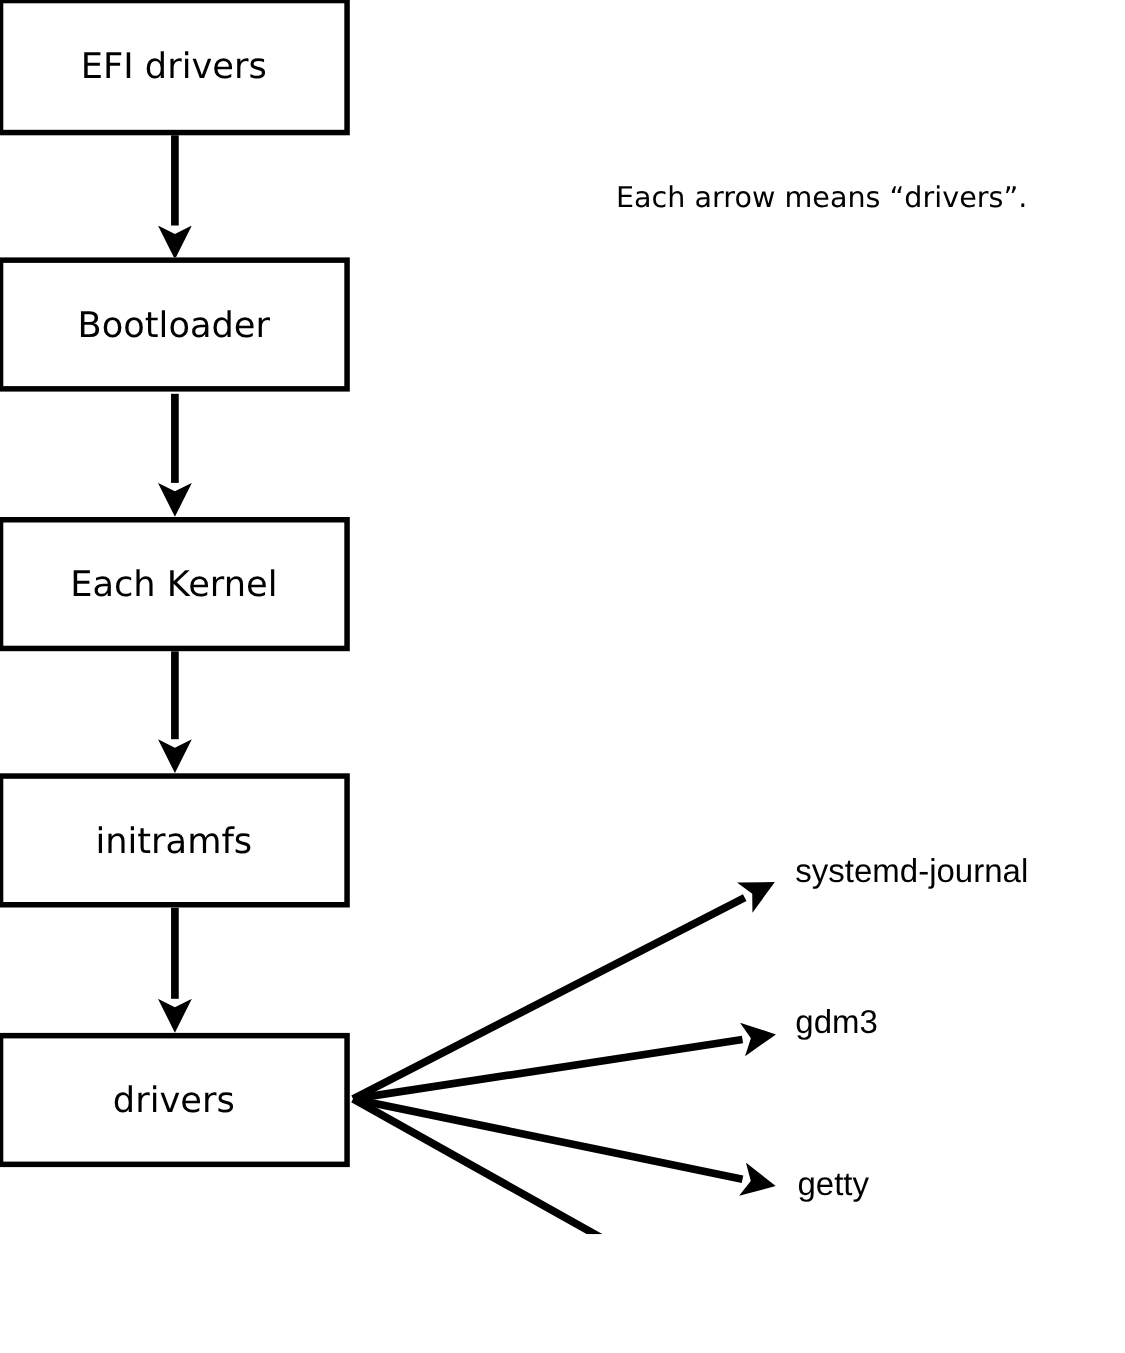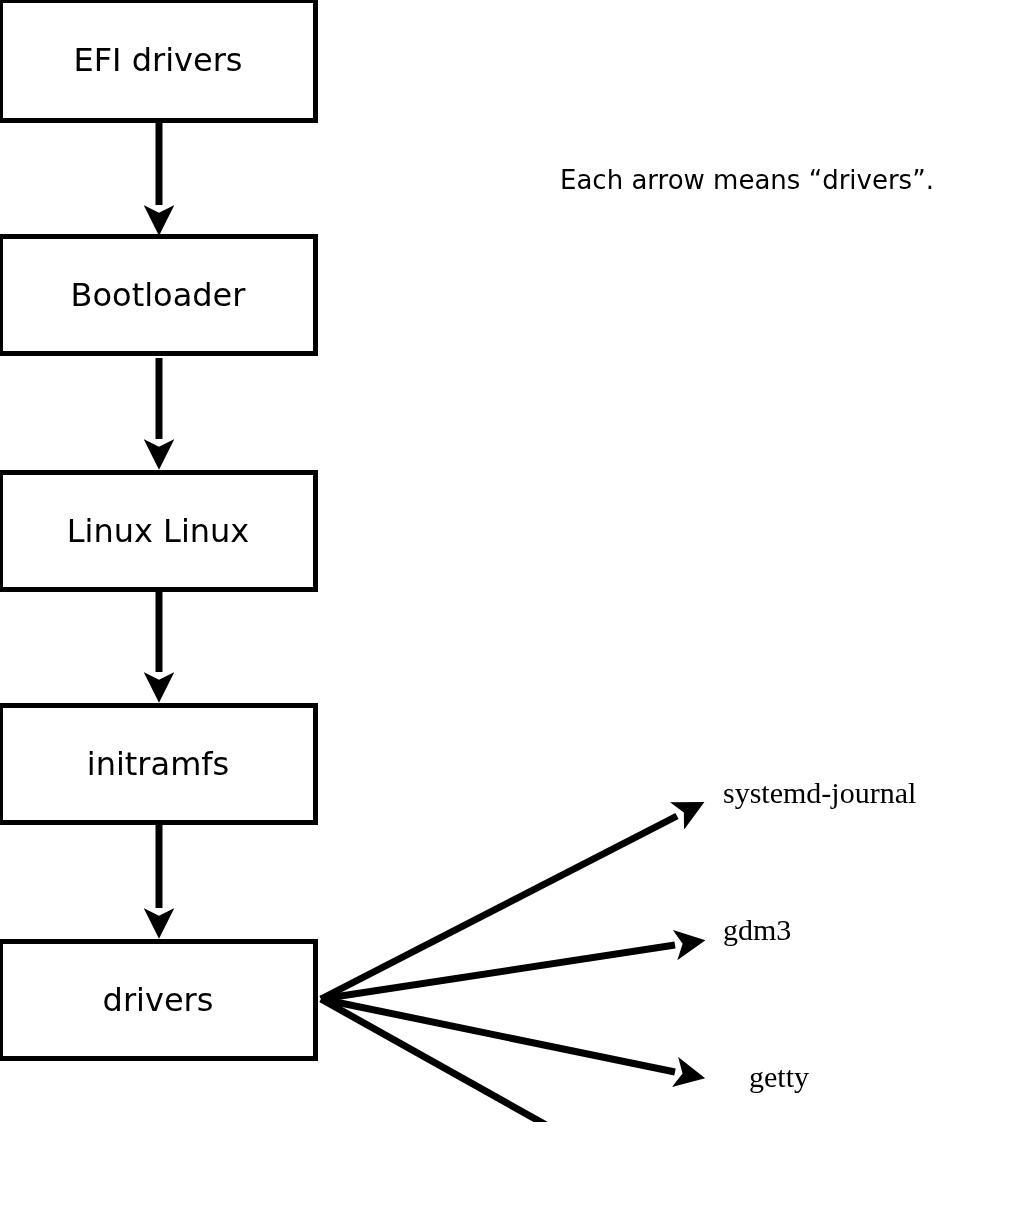--- a/index.html
+++ b/index.html
@@ -102,7 +102,7 @@
   </div>
 
   <div class="node-box box-kernel">
-    <span class="node-label">Linux Linux</span>
+    <span class="node-label">Each Kernel</span>
   </div>
 
   <div class="node-box box-initramfs">

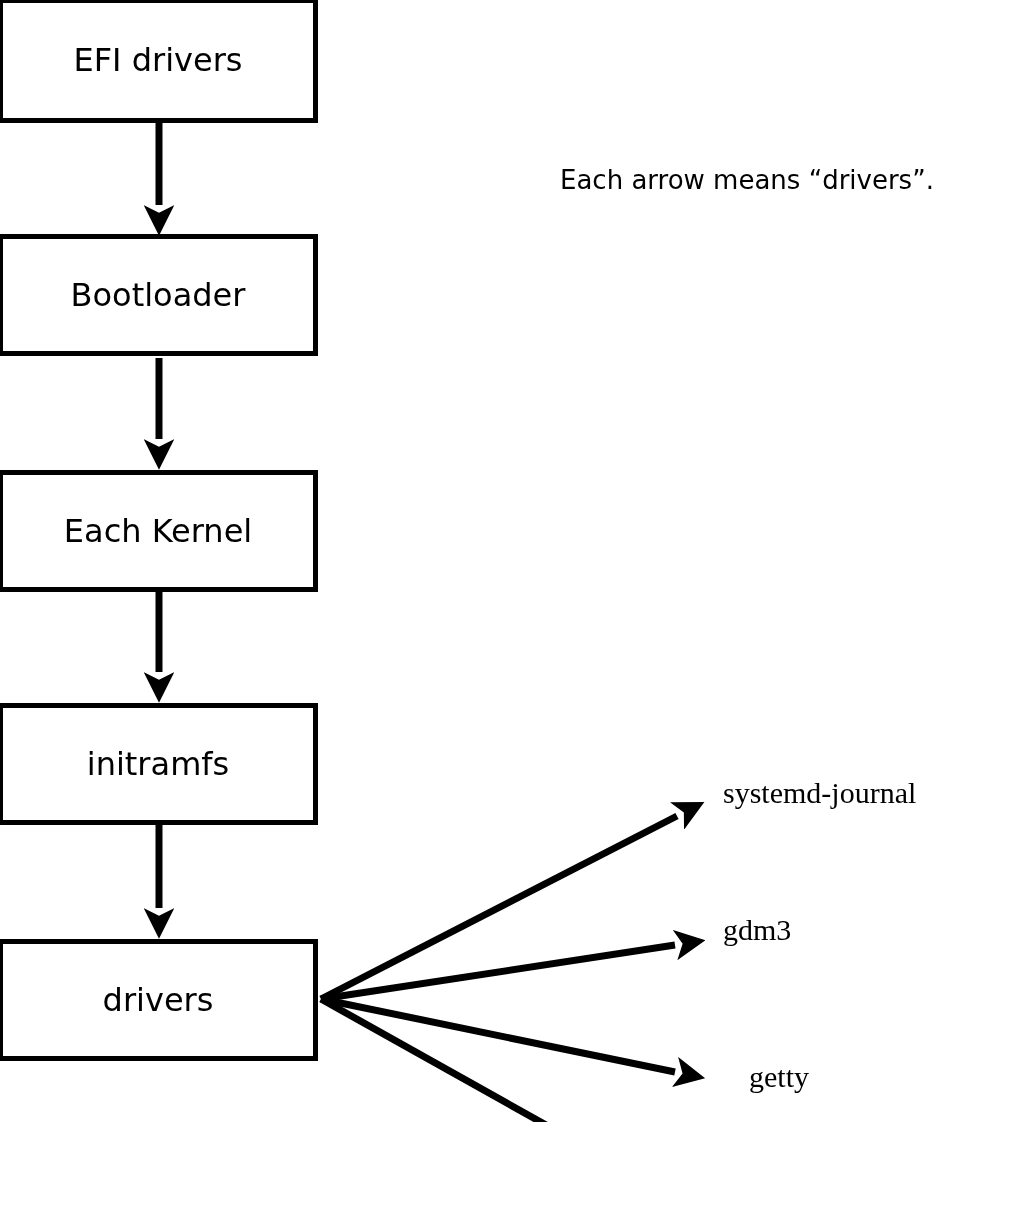--- a/index.html
+++ b/index.html
@@ -57,7 +57,7 @@
   .fan-label {
     position: absolute;
     transform: translateY(-50%);
-    font-family: Liberation Serif, serif;
+    font-family: Liberation Sans, sans-serif;
     font-size: 30px;
     white-space: nowrap;
   }

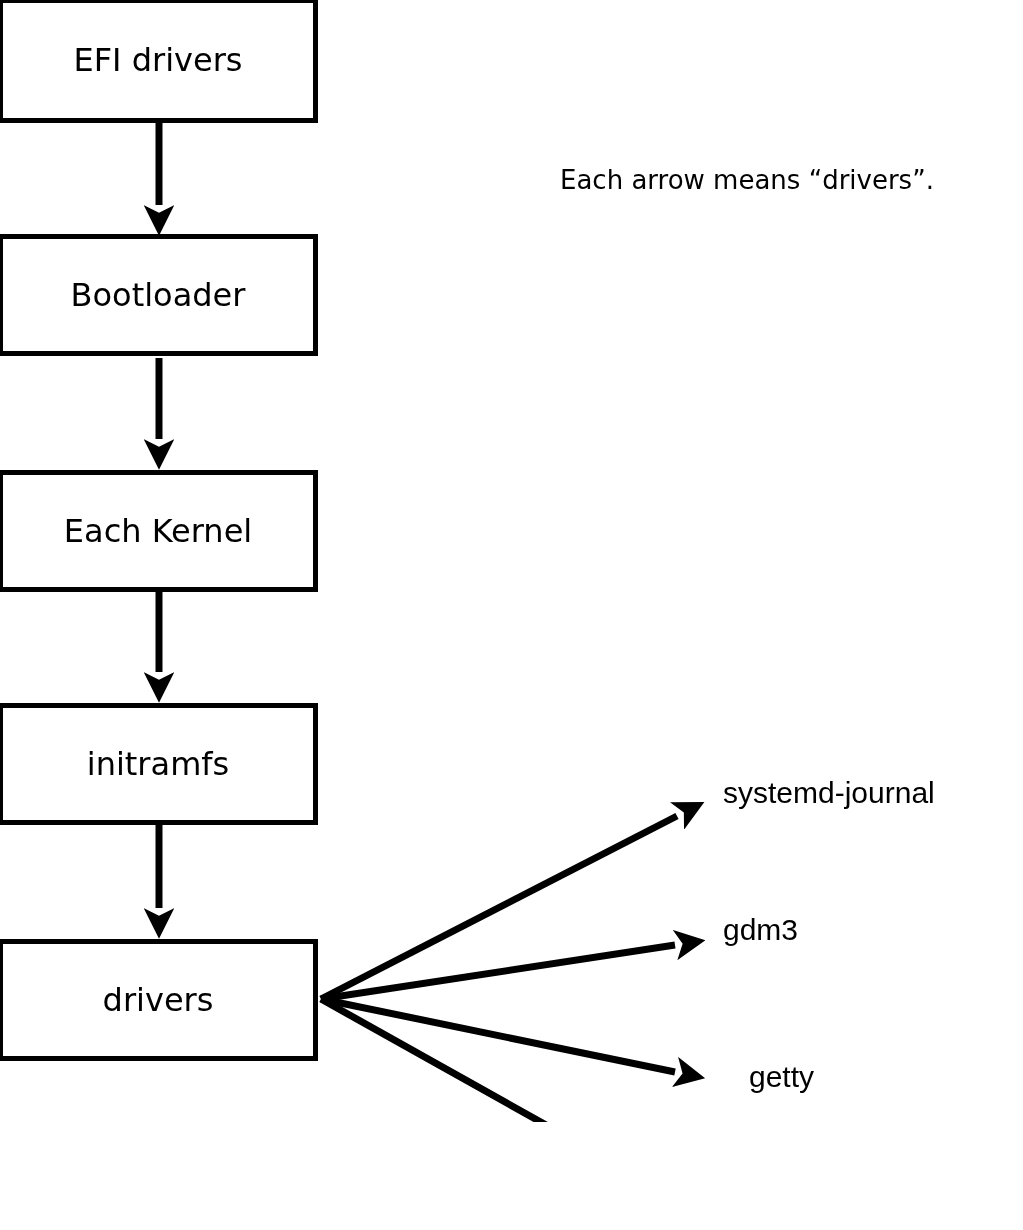--- a/index.html
+++ b/index.html
@@ -67,7 +67,7 @@
   }
   .label-systemd-journal { left: 723px; top: 793px;  }
   .label-gdm3            { left: 723px; top: 930px;  }
-  .label-getty           { left: 725px; top: 1077px; margin-left: 24px; }
+  .label-getty           { left: 725px; top: 1077px; }
   .label-sshd            { left: 717px; top: 1212px; }
 </style>
 </head>

